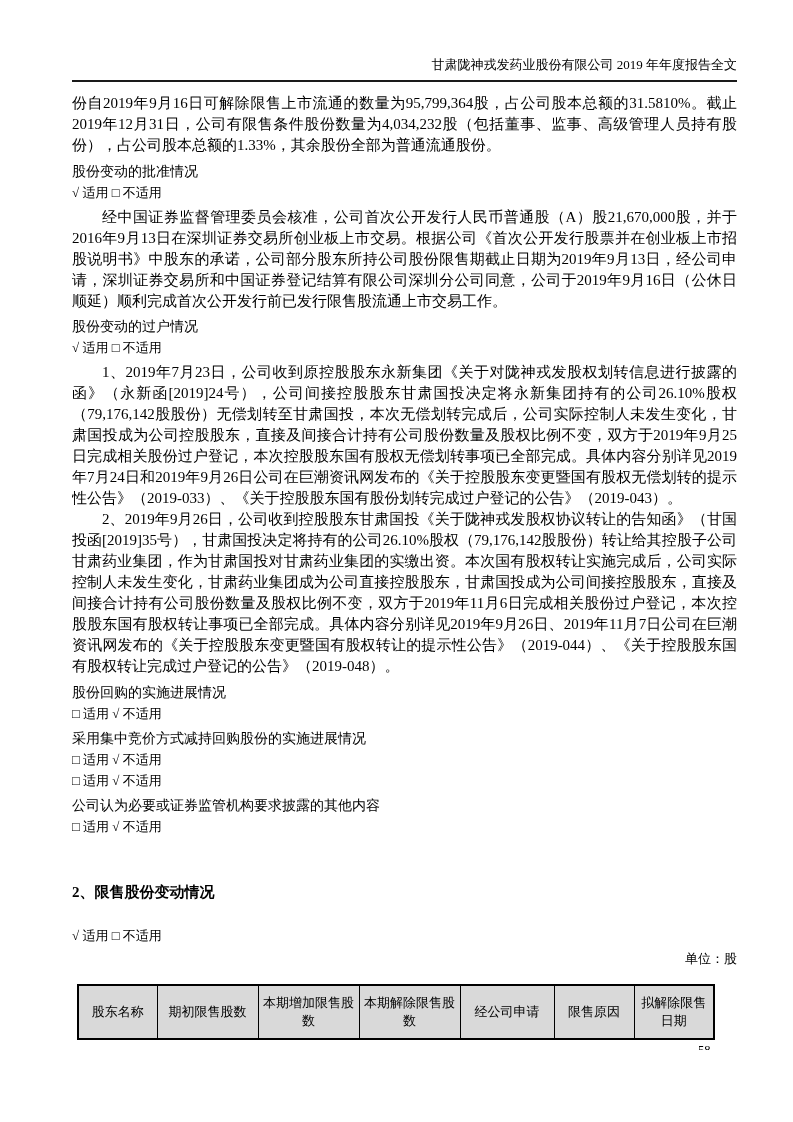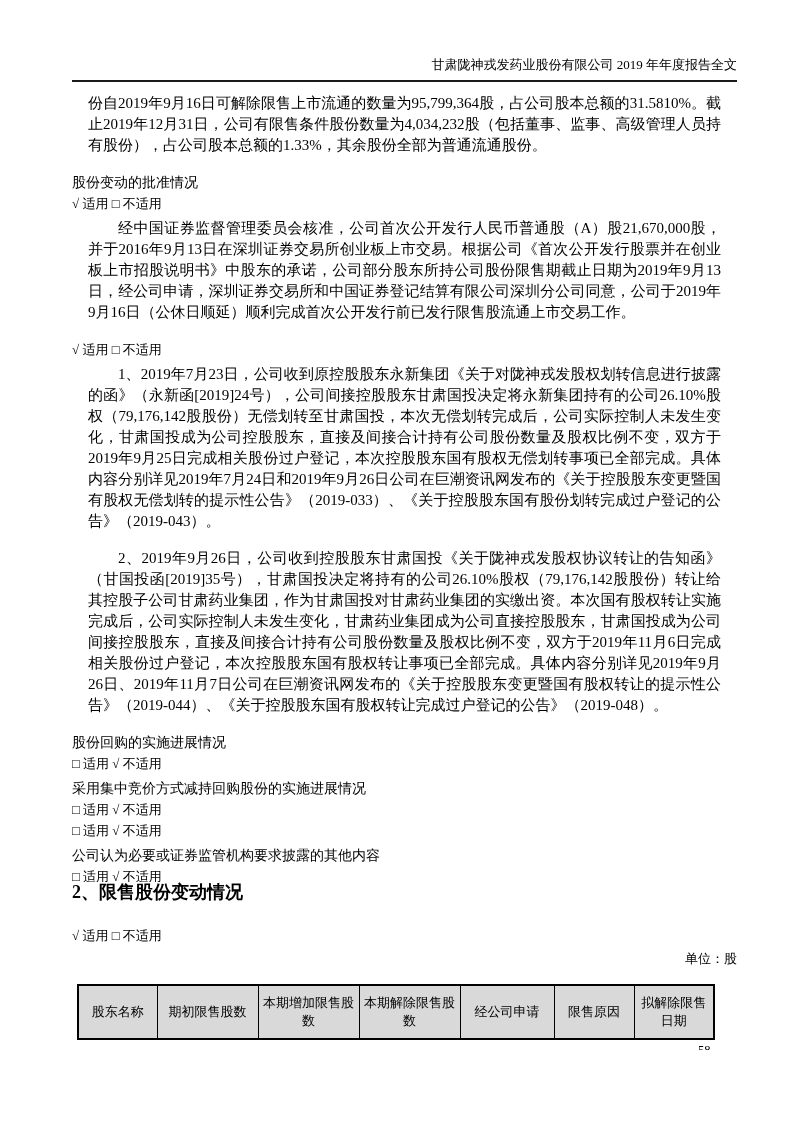--- a/index.html
+++ b/index.html
@@ -14,7 +14,7 @@
     border-bottom:2px solid #1a1a1a; text-align:right;
     font-size:13px; line-height:16px;
   }
-  .para { font-size:15px; line-height:21px; text-align:justify; margin:16px; }
+  .para { font-size:15px; line-height:21px; text-align:justify; margin:0; }
   .para.indent { text-indent:2em; }
   .intro { margin-top:11px; }
   .label-line { font-size:14px; line-height:21px; margin:0; }

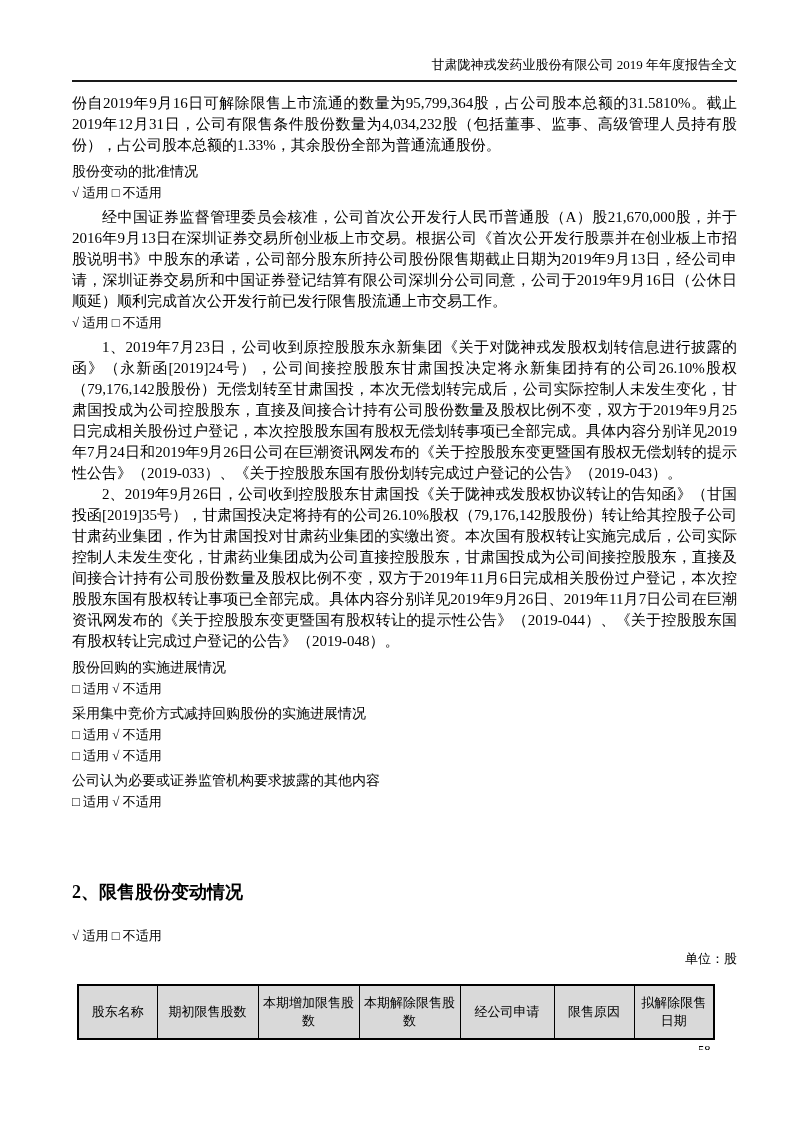--- a/index.html
+++ b/index.html
@@ -64,6 +64,7 @@
     <p class="applicable-line">√ 适用 □ 不适用</p>
     <p class="para indent mt4">经中国证券监督管理委员会核准，公司首次公开发行人民币普通股（A）股21,670,000股，并于2016年9月13日在深圳证券交易所创业板上市交易。根据公司《首次公开发行股票并在创业板上市招股说明书》中股东的承诺，公司部分股东所持公司股份限售期截止日期为2019年9月13日，经公司申请，深圳证券交易所和中国证券登记结算有限公司深圳分公司同意，公司于2019年9月16日（公休日顺延）顺利完成首次公开发行前已发行限售股流通上市交易工作。</p>
 
+    <p class="label-line mt4">股份变动的过户情况</p>
     <p class="applicable-line">√ 适用 □ 不适用</p>
     <p class="para indent mt4">1、2019年7月23日，公司收到原控股股东永新集团《关于对陇神戎发股权划转信息进行披露的函》（永新函[2019]24号），公司间接控股股东甘肃国投决定将永新集团持有的公司26.10%股权（79,176,142股股份）无偿划转至甘肃国投，本次无偿划转完成后，公司实际控制人未发生变化，甘肃国投成为公司控股股东，直接及间接合计持有公司股份数量及股权比例不变，双方于2019年9月25日完成相关股份过户登记，本次控股股东国有股权无偿划转事项已全部完成。具体内容分别详见2019年7月24日和2019年9月26日公司在巨潮资讯网发布的《关于控股股东变更暨国有股权无偿划转的提示性公告》（2019-033）、《关于控股股东国有股份划转完成过户登记的公告》（2019-043）。</p>
     <p class="para indent">2、2019年9月26日，公司收到控股股东甘肃国投《关于陇神戎发股权协议转让的告知函》（甘国投函[2019]35号），甘肃国投决定将持有的公司26.10%股权（79,176,142股股份）转让给其控股子公司甘肃药业集团，作为甘肃国投对甘肃药业集团的实缴出资。本次国有股权转让实施完成后，公司实际控制人未发生变化，甘肃药业集团成为公司直接控股股东，甘肃国投成为公司间接控股股东，直接及间接合计持有公司股份数量及股权比例不变，双方于2019年11月6日完成相关股份过户登记，本次控股股东国有股权转让事项已全部完成。具体内容分别详见2019年9月26日、2019年11月7日公司在巨潮资讯网发布的《关于控股股东变更暨国有股权转让的提示性公告》（2019-044）、《关于控股股东国有股权转让完成过户登记的公告》（2019-048）。</p>

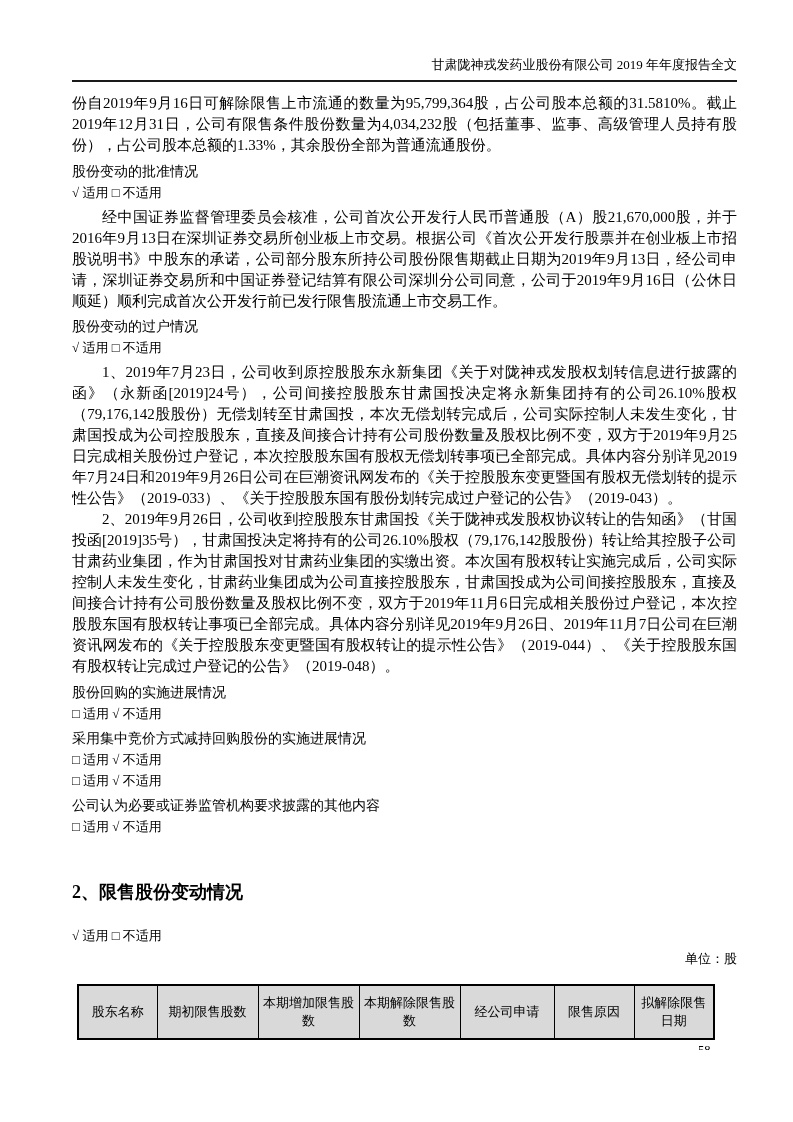--- a/index.html
+++ b/index.html
@@ -23,7 +23,7 @@
   .mt5 { margin-top:5px; }
 
   .section-lower { position:absolute; left:72px; width:665px; top:884px; }
-  .section-heading { font-size:18px; font-weight:bold; line-height:17px; margin:0; }
+  .section-heading { font-size:15px; font-weight:bold; line-height:17px; margin:0; }
   .section-lower .applicable-line { margin-top:24px; }
   .unit-line { font-size:13px; line-height:18px; text-align:right; margin-top:4px; }
 

